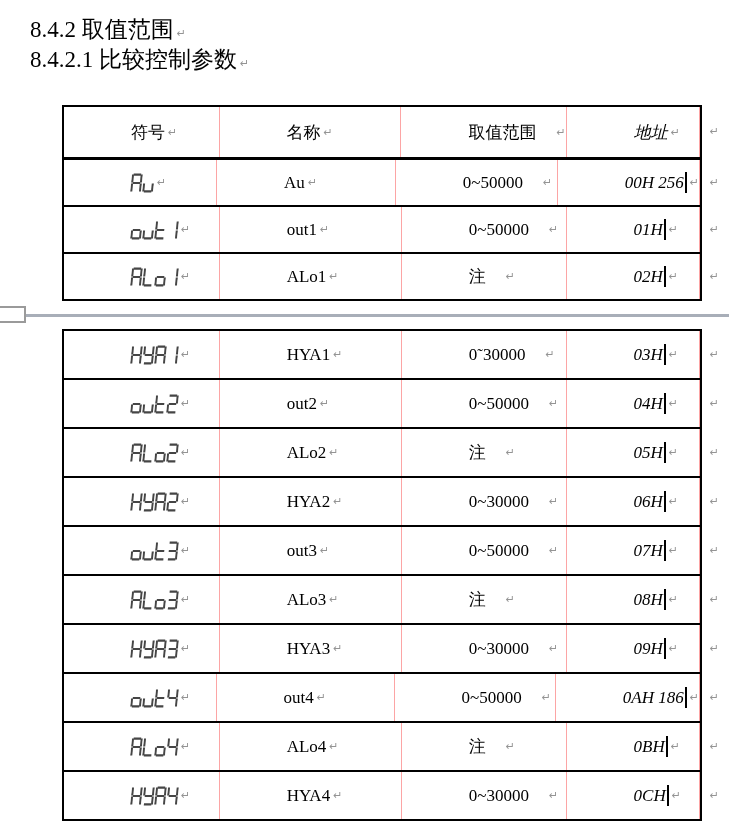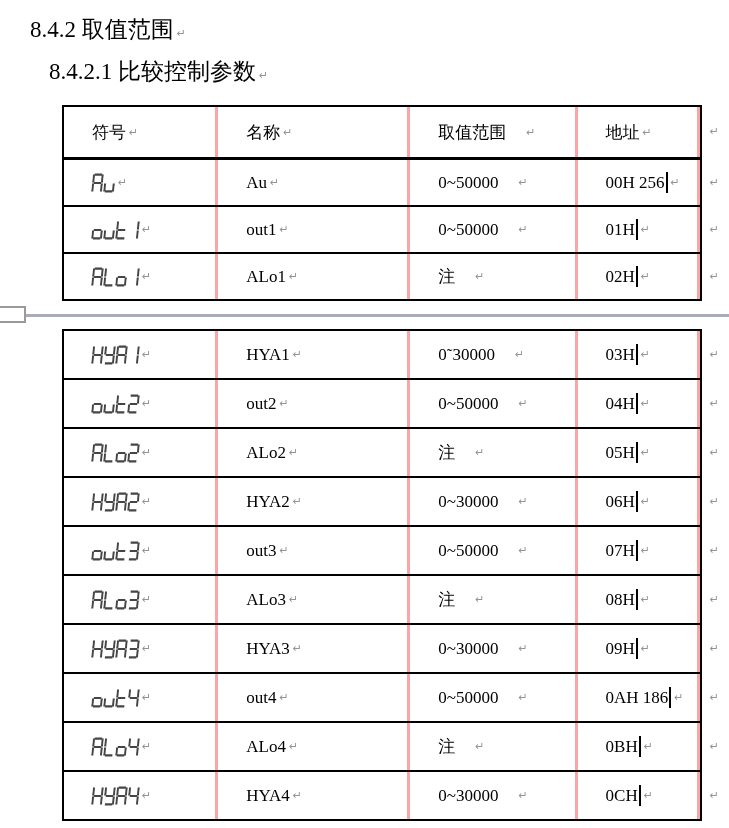--- a/index.html
+++ b/index.html
@@ -13,7 +13,7 @@
   }
   .heading{position:absolute;left:30px;white-space:nowrap;font-size:23px;color:#000;}
   .h1{top:14px;}
-  .h2{top:56px;margin-left:19px;}
+  .h2{top:44px;}
   .mark{
     font-family:"DejaVu Sans",sans-serif;
     font-size:11px;color:#949494;margin-left:3px;

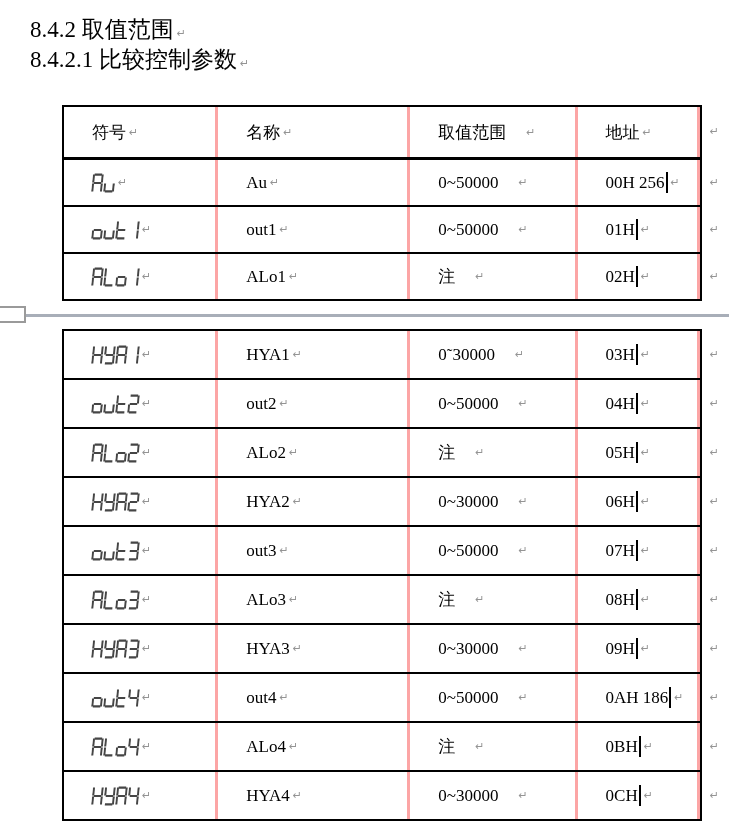--- a/index.html
+++ b/index.html
@@ -32,8 +32,8 @@
   .tbl2 .row.data{height:47px;}
   .cell{
     box-sizing:border-box;display:flex;align-items:center;
-    padding-left:28px;border-right:3px solid #fca5a5;
-    font-size:17px;white-space:nowrap;overflow:visible;
+    padding-left:28px;border-right:1px solid #fca5a5;
+    font-size:17px;white-space:nowrap;overflow:visible;margin-left:39px;
   }
   .cell:last-child{border-right:none;}
   .c1{width:155px;}

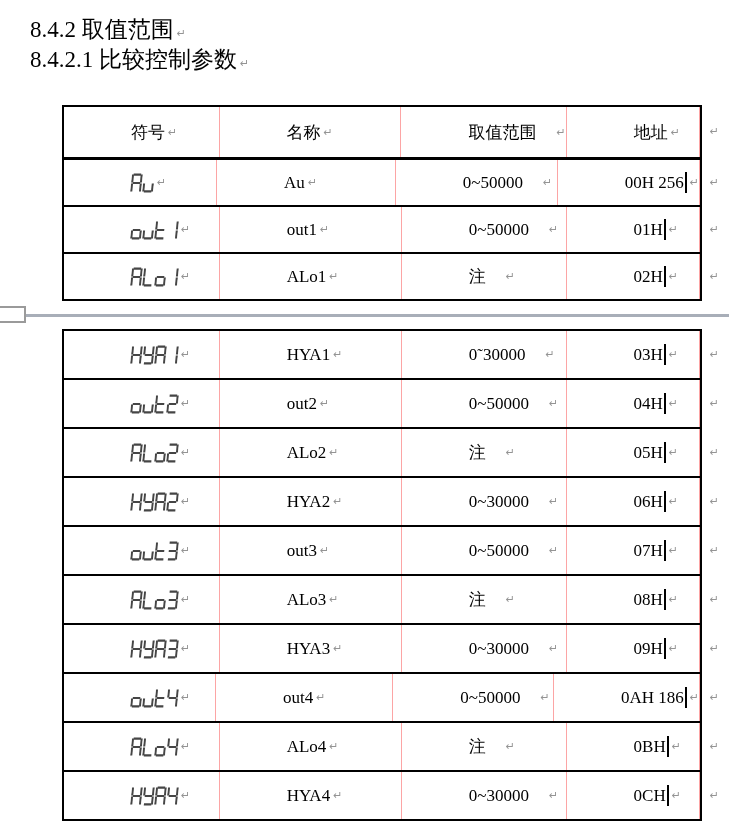--- a/index.html
+++ b/index.html
@@ -39,7 +39,7 @@
   .c1{width:155px;}
   .c2{width:193px;text-align:right;}
   .c3{width:168px;gap:17px;}
-  .c4{width:123px;}
+  .c4{width:123px;font-style:italic;}
   .row-mark{
     position:absolute;right:-19px;top:50%;transform:translateY(-55%);
     margin:0;

